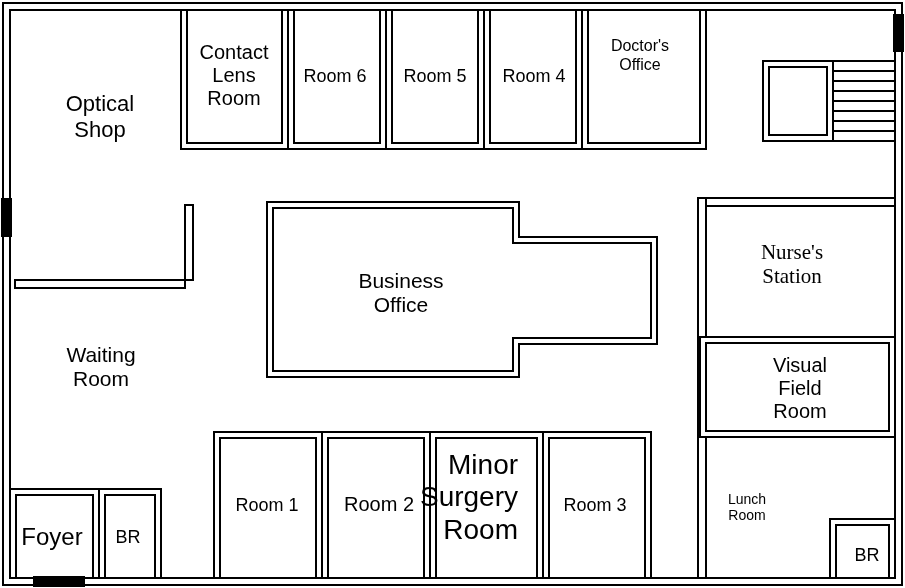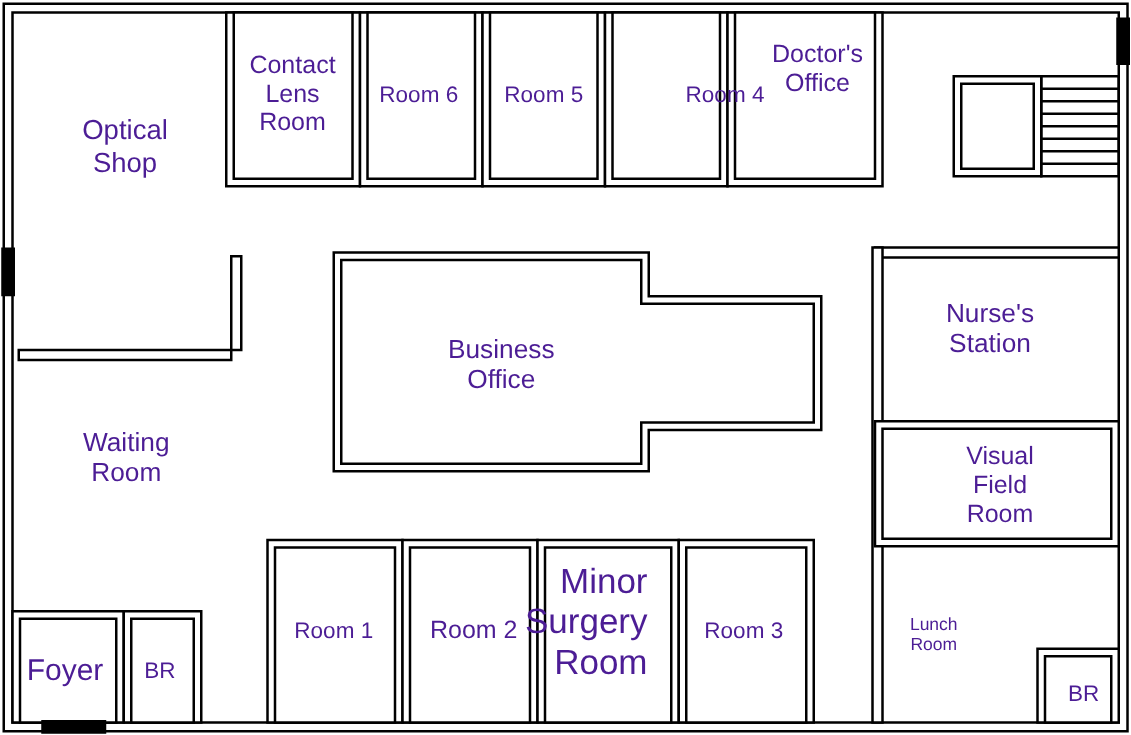--- a/index.html
+++ b/index.html
@@ -39,7 +39,7 @@
   .room-label {
     position: absolute;
     text-align: center;
-    color: #4c1d95;
+    color: #000000;
     line-height: 1.16;
     white-space: pre-line;
     font-weight: 400;

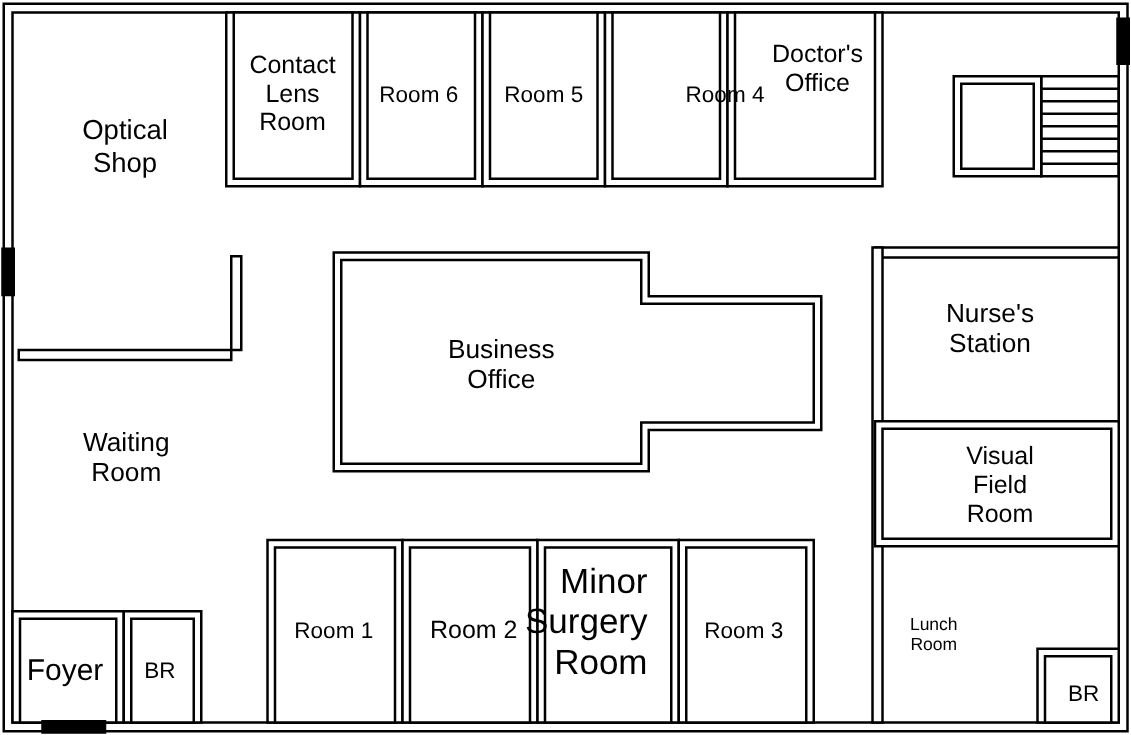--- a/index.html
+++ b/index.html
@@ -141,7 +141,7 @@
 
   <div class="room-label" style="left:534px; top:76px; font-size:18px;margin-left:46px;">Room 4</div>
 
-  <div class="room-label" style="left:654px; top:56px; font-size:20px;">Doctor's
+  <div class="room-label" style="left:640px; top:56px; font-size:16px;">Doctor's
 Office</div>
 
   <div class="room-label" style="left:792px; top:264px; font-size:21px;">Nurse's

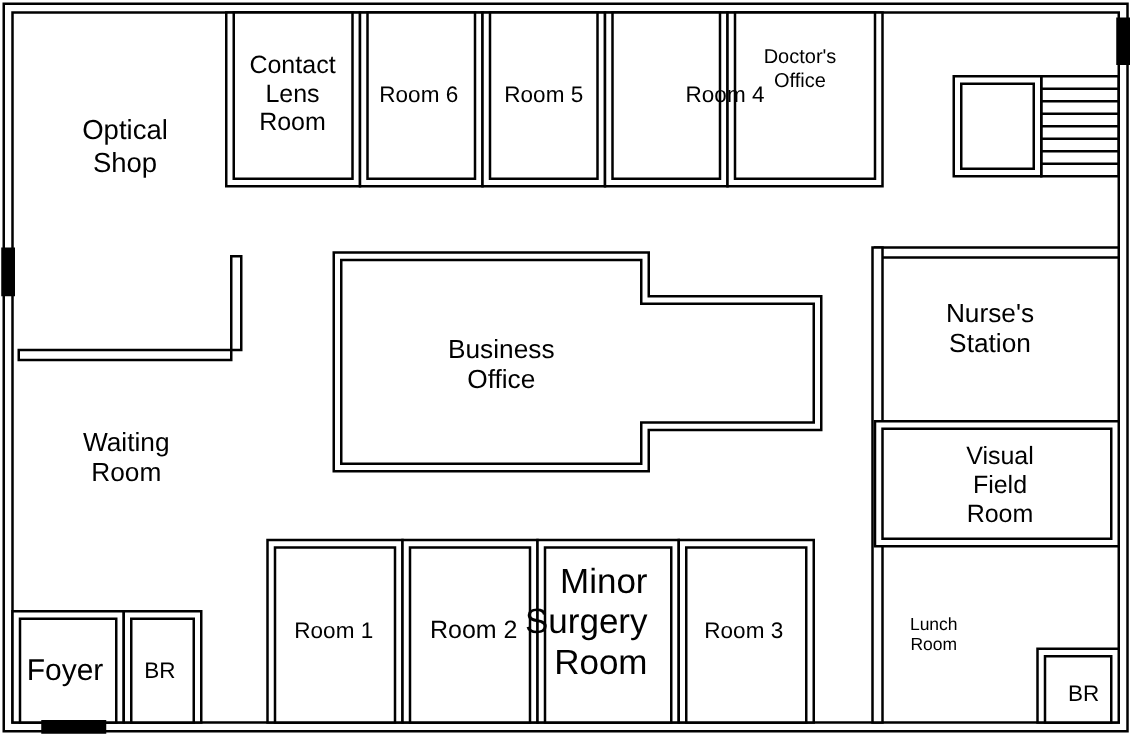--- a/index.html
+++ b/index.html
@@ -139,7 +139,7 @@
 
   <div class="room-label" style="left:435px; top:76px; font-size:18px;">Room 5</div>
 
-  <div class="room-label" style="left:534px; top:76px; font-size:18px;margin-left:46px;">Room 4</div>
+  <div class="room-label" style="left:534px; top:76px; font-size:18px;">Room 4</div>
 
   <div class="room-label" style="left:640px; top:56px; font-size:16px;">Doctor's
 Office</div>

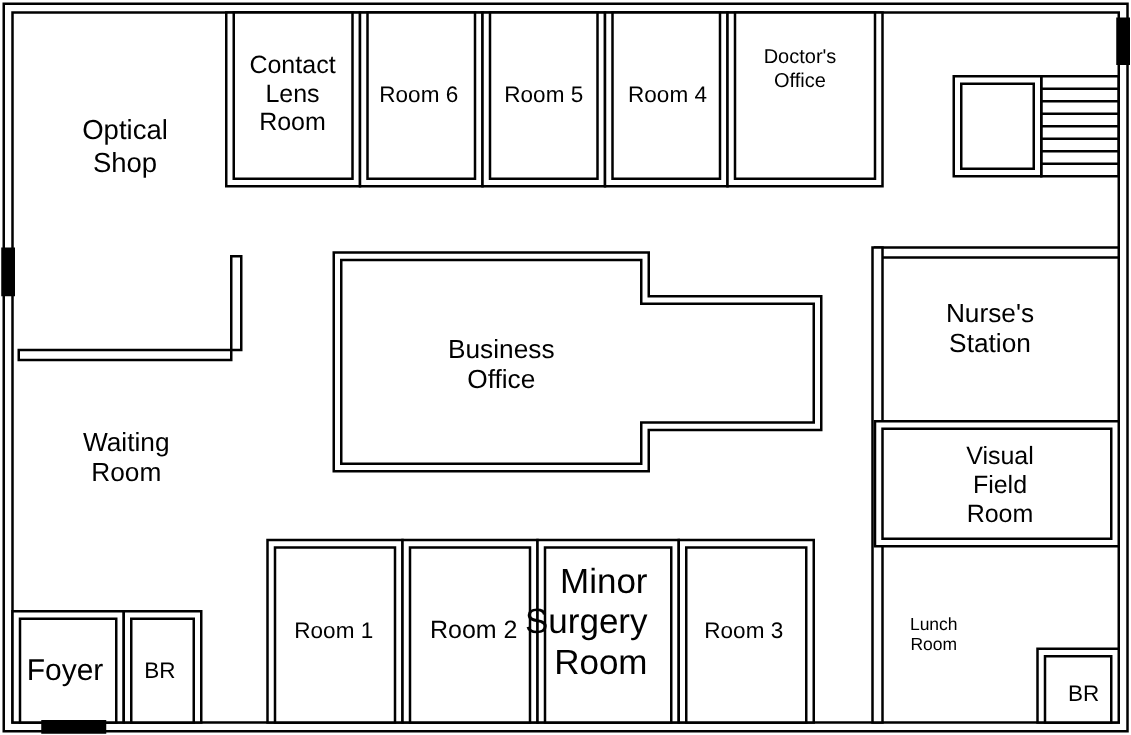--- a/index.html
+++ b/index.html
@@ -144,7 +144,7 @@
   <div class="room-label" style="left:640px; top:56px; font-size:16px;">Doctor's
 Office</div>
 
-  <div class="room-label" style="left:792px; top:264px; font-size:21px;">Nurse's
+  <div class="room-label" style="left:792px; top:264px; font-size:21px;font-family:Liberation Serif, serif;">Nurse's
 Station</div>
 
   <div class="room-label" style="left:800px; top:389px; font-size:20px;">Visual

